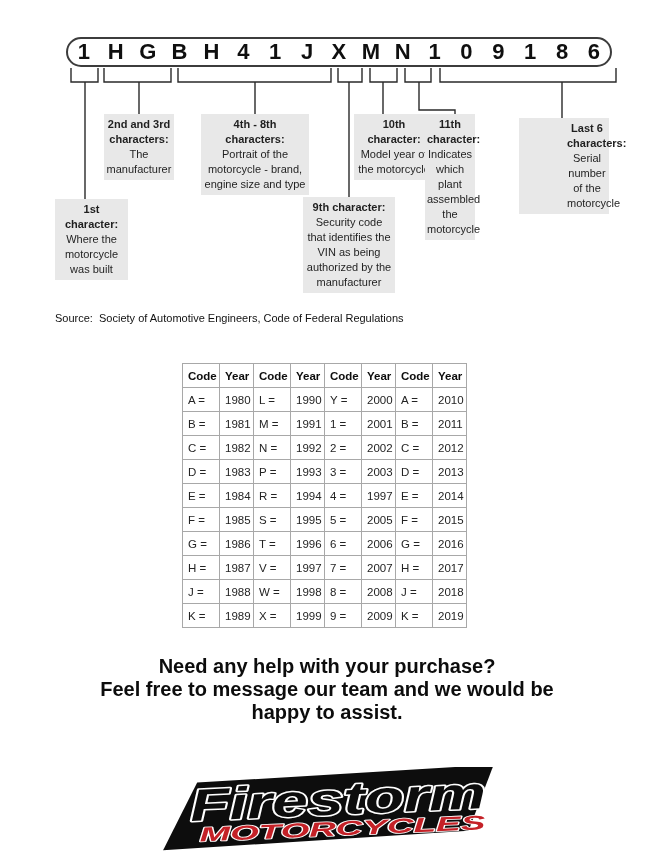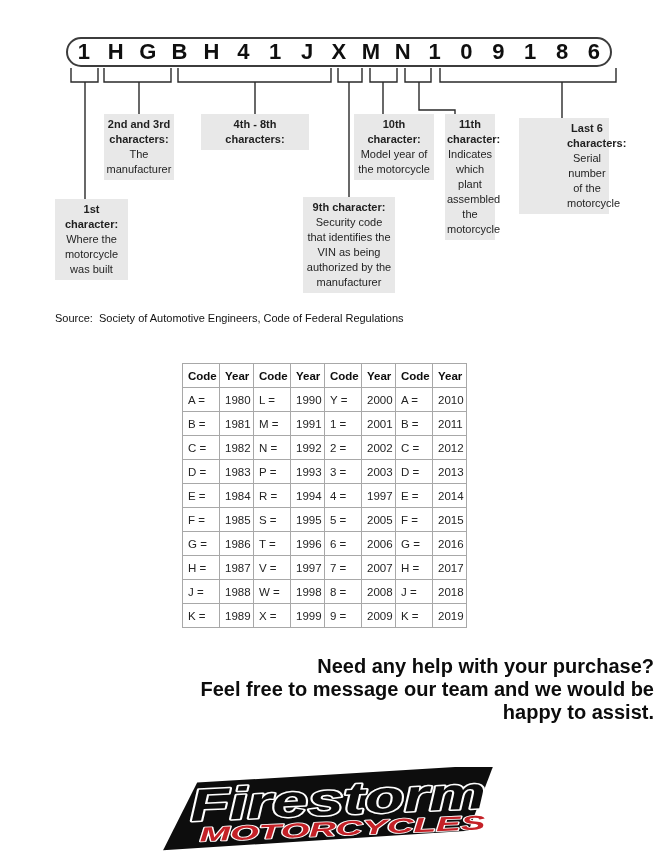--- a/index.html
+++ b/index.html
@@ -113,7 +113,7 @@
     <div class="d">Model year of the motorcycle</div>
   </div>
 
-  <div class="callout" style="left:445px; top:114px; width:50px;">
+  <div class="callout" style="left:425px; top:114px; width:50px;">
     <div class="t">11th character:</div>
     <div class="d">Indicates which plant assembled the motorcycle</div>
   </div>

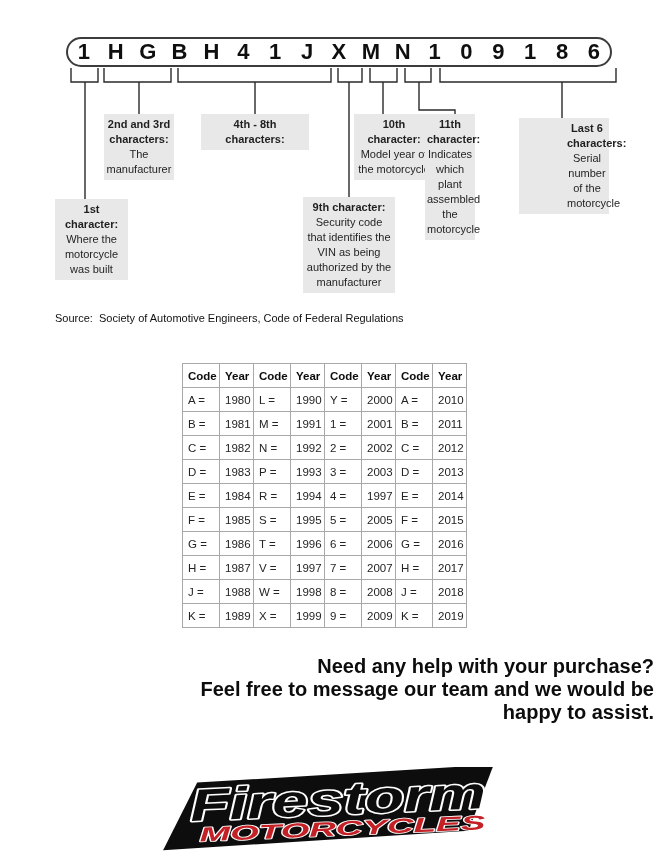--- a/index.html
+++ b/index.html
@@ -101,6 +101,7 @@
 
   <div class="callout" style="left:201px; top:114px; width:108px;">
     <div class="t">4th - 8th characters:</div>
+    <div class="d">Portrait of the motorcycle - brand, engine size and type</div>
   </div>
 
   <div class="callout" style="left:303px; top:197px; width:92px;">

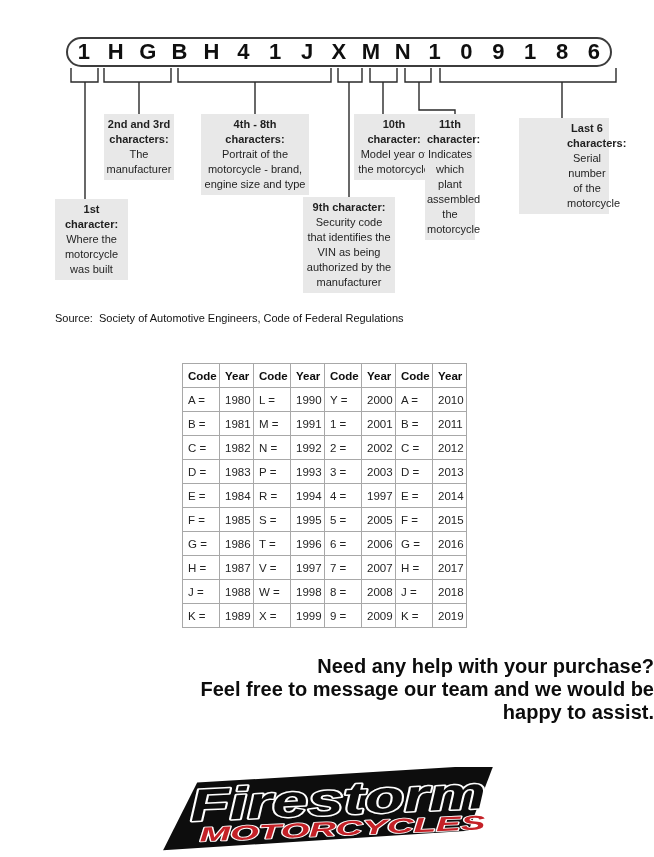--- a/index.html
+++ b/index.html
@@ -45,7 +45,7 @@
 
   
   .help {
-    position:absolute; left:0; top:655px; width:654px; text-align:right;
+    position:absolute; left:0; top:655px; width:654px; text-align:center;
     font-weight:bold; font-size:20px; line-height:23px; color:#0c0c0c;
   }
 

